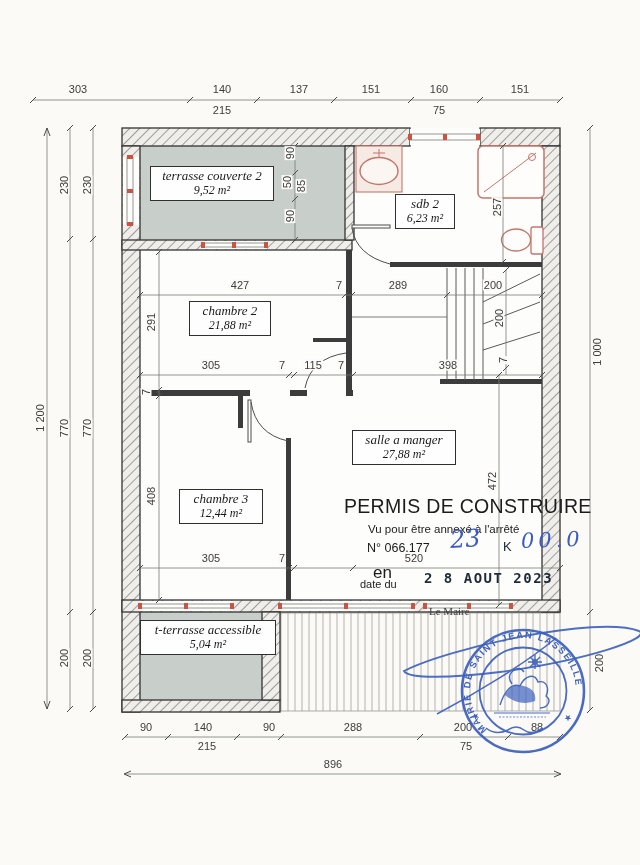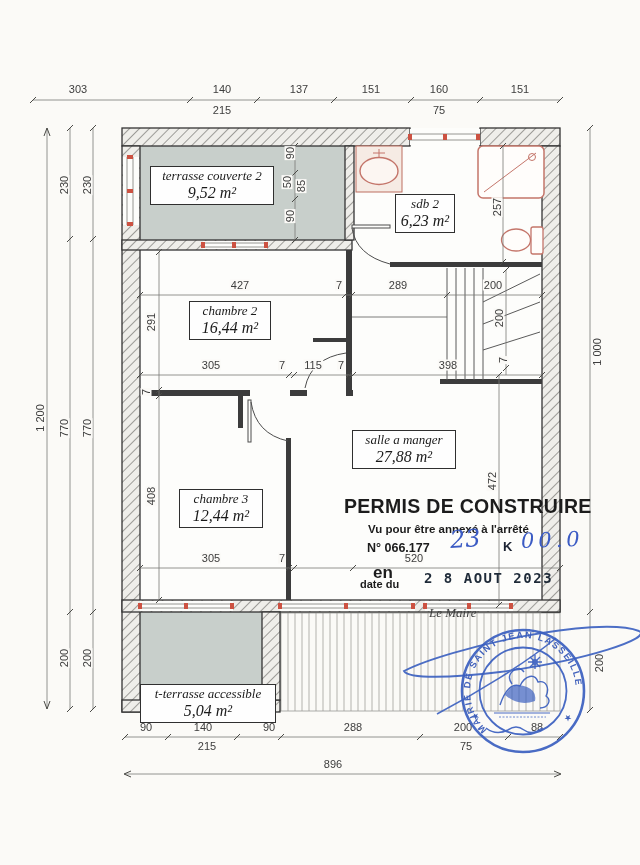--- a/index.html
+++ b/index.html
@@ -16,7 +16,7 @@
        text-align:center;font-family:"Liberation Serif",serif;font-style:italic;color:#1a1a1a;
        padding:2px 3px;}
   .room-label .nm{font-size:13px;line-height:1.15;}
-  .room-label .ar{font-size:16px;line-height:1.15;}
+  .room-label .ar{font-size:12px;line-height:1.15;}
   .tb{position:absolute;z-index:2;white-space:nowrap;line-height:1;}
   .b{font-weight:bold;color:#1c1c1c;}
   .hand{color:#3b5bc4;font-family:"DejaVu Serif",serif;font-style:italic;}

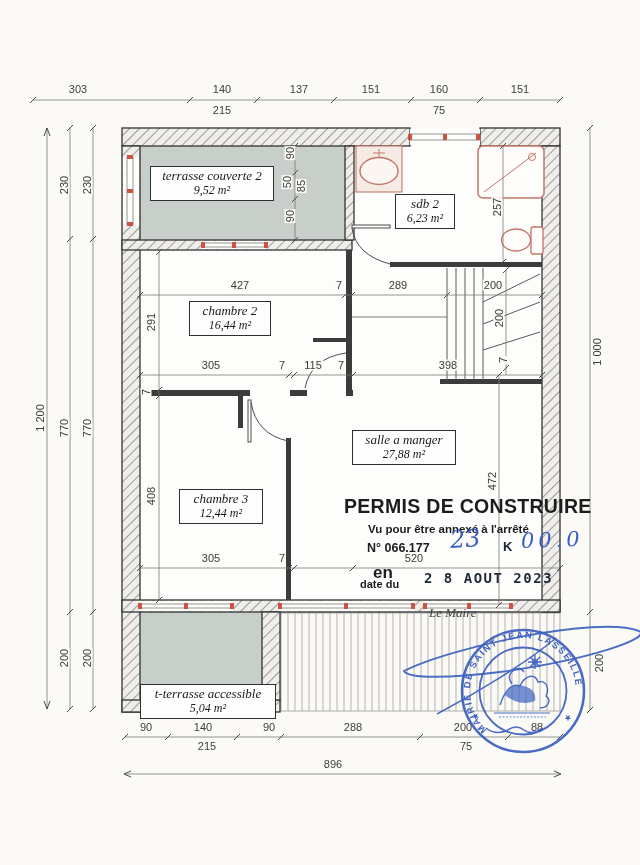--- a/index.html
+++ b/index.html
@@ -258,7 +258,7 @@
 </div>
 <div class="room-label" style="left:189px;top:301px;width:74px">
   <div class="nm">chambre 2</div>
-  <div class="ar">16,44 m²</div>
+  <div class="ar">21,88 m²</div>
 </div>
 <div class="room-label" style="left:352px;top:430px;width:96px">
   <div class="nm">salle a manger</div>

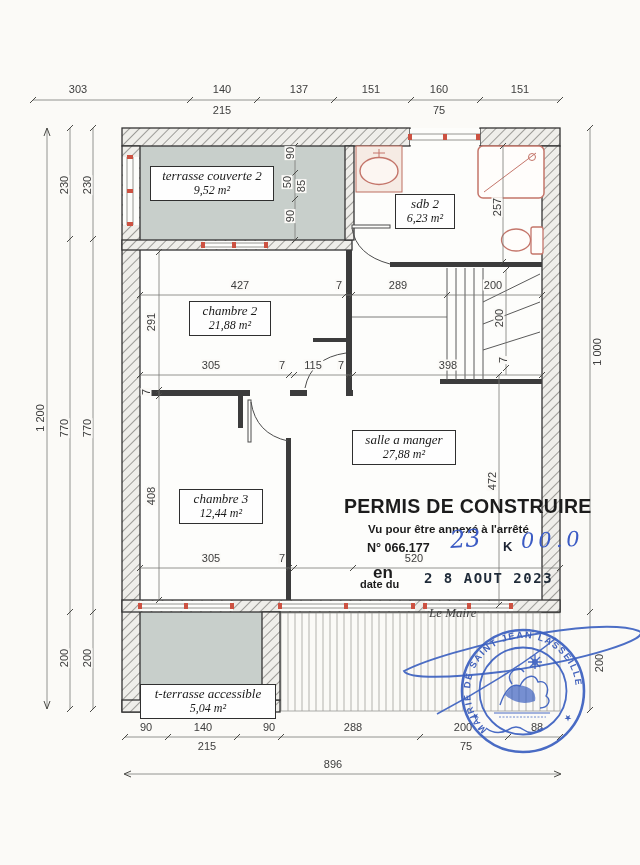--- a/index.html
+++ b/index.html
@@ -18,7 +18,7 @@
   .room-label .nm{font-size:13px;line-height:1.15;}
   .room-label .ar{font-size:12px;line-height:1.15;}
   .tb{position:absolute;z-index:2;white-space:nowrap;line-height:1;}
-  .b{font-weight:bold;color:#1c1c1c;}
+  .b{font-weight:normal;color:#1c1c1c;}
   .hand{color:#3b5bc4;font-family:"DejaVu Serif",serif;font-style:italic;}
 </style>
 </head>

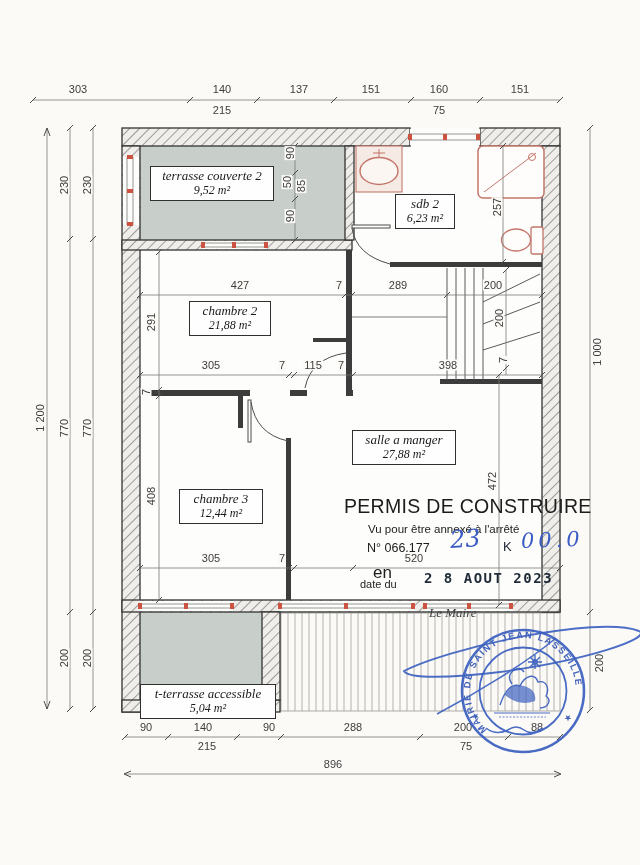--- a/index.html
+++ b/index.html
@@ -282,7 +282,7 @@
 <span class="tb b" style="left:373px;top:564px;font-size:17px">en</span>
 <span class="tb b" style="left:360px;top:579px;font-size:11px">date du</span>
 <span class="tb" style="left:424px;top:571px;font-family:'DejaVu Sans Mono',monospace;font-weight:bold;font-size:14px;letter-spacing:1.5px;color:#1e2a38">2 8 AOUT 2023</span>
-<span class="tb" style="left:429px;top:606px;font-family:'Liberation Serif',serif;font-style:italic;font-size:13px;color:#3f3f3f">Le Maire</span>
+<span class="tb" style="left:429px;top:606px;font-family:'Liberation Serif',serif;font-size:11px;color:#3f3f3f">Le Maire</span>
 
 <svg id="stamp-svg" width="640" height="865" viewBox="0 0 640 865">
   <g stroke="#3a5fc0" fill="none" opacity="0.92">

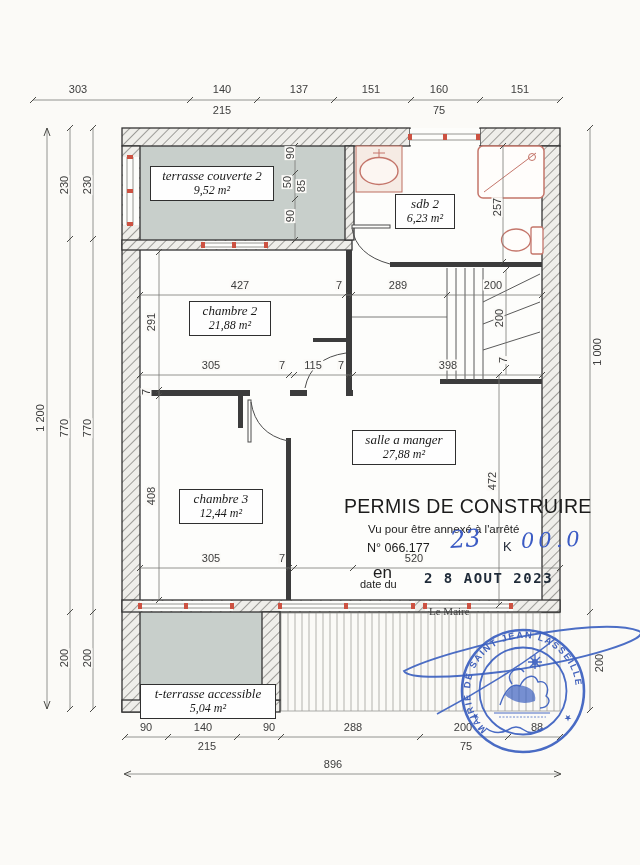--- a/index.html
+++ b/index.html
@@ -268,7 +268,7 @@
   <div class="nm">chambre 3</div>
   <div class="ar">12,44 m²</div>
 </div>
-<div class="room-label" style="left:140px;top:684px;width:128px">
+<div class="room-label" style="left:140px;top:620px;width:128px">
   <div class="nm">t-terrasse accessible</div>
   <div class="ar">5,04 m²</div>
 </div>

